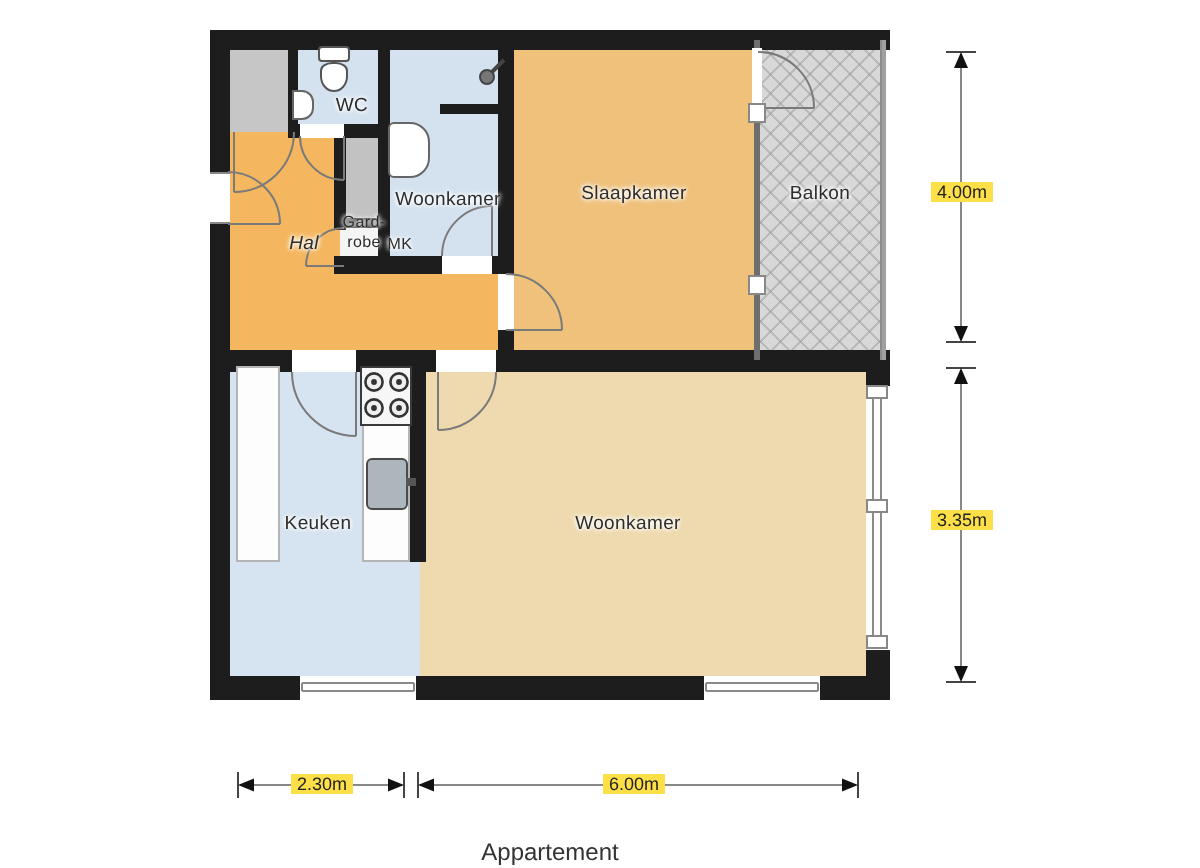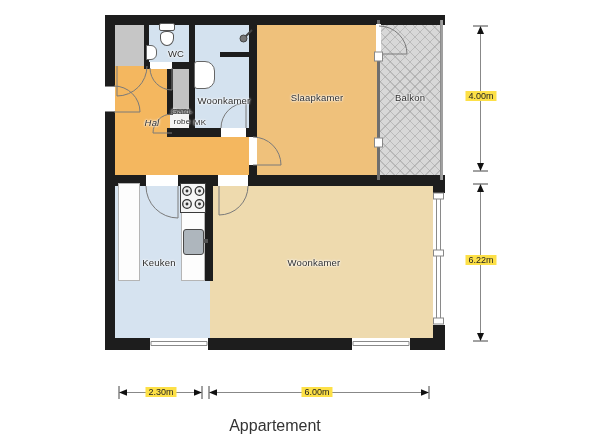--- a/index.html
+++ b/index.html
@@ -183,7 +183,7 @@
   <div class="room-label" style="left:314px;top:262px;text-align:center;">Woonkamer</div>
 
   <div class="dim-label" style="left:481px;top:96px;">4.00m</div>
-  <div class="dim-label" style="left:481px;top:260px;">6.22m</div>
+  <div class="dim-label" style="left:481px;top:260px;">3.35m</div>
   <div class="dim-label" style="left:161px;top:392px;">2.30m</div>
   <div class="dim-label" style="left:317px;top:392px;">6.00m</div>
 

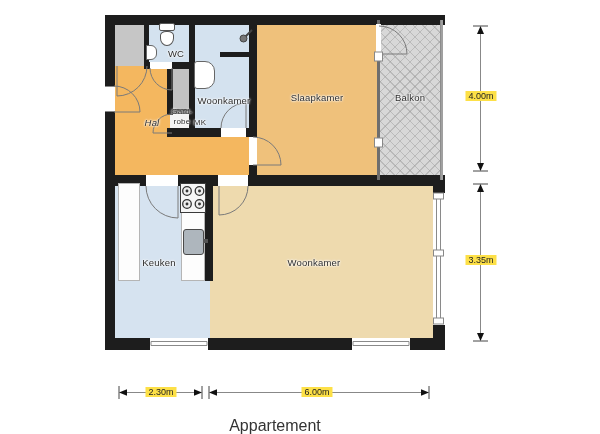--- a/index.html
+++ b/index.html
@@ -15,7 +15,7 @@
   .room-label.small{font-size:8px;line-height:9.5px;}
   .dim-label{position:absolute;transform:translate(-50%,-50%);font-size:9px;color:#222;
              background:#fde047;padding:0 3px;white-space:nowrap;}
-  .plan-title{position:absolute;transform:translate(-50%,-50%);font-size:16px;color:#333;white-space:nowrap;}
+  .plan-title{position:absolute;transform:translate(-50%,-50%);font-size:12px;color:#333;white-space:nowrap;}
   .fixture{position:absolute;box-sizing:border-box;}
   .balkon-hatch{background-image:
       repeating-linear-gradient(45deg, rgba(150,150,150,.45) 0 1px, transparent 1px 7px),

